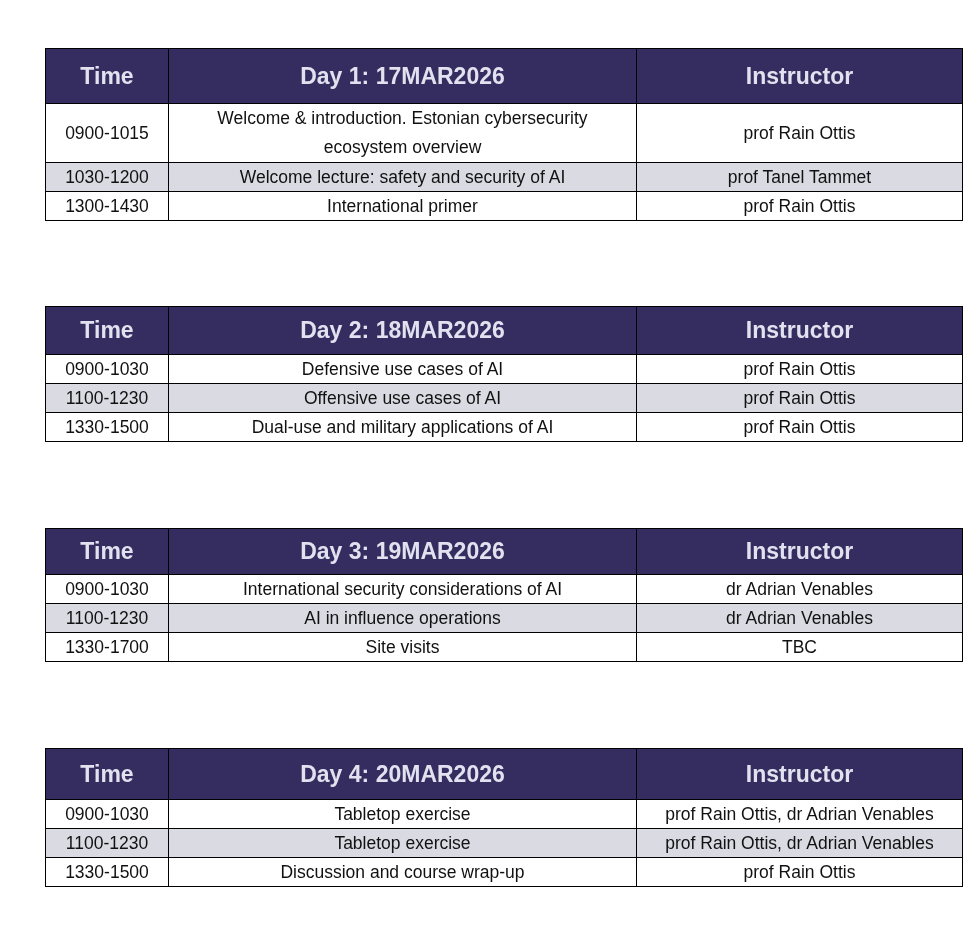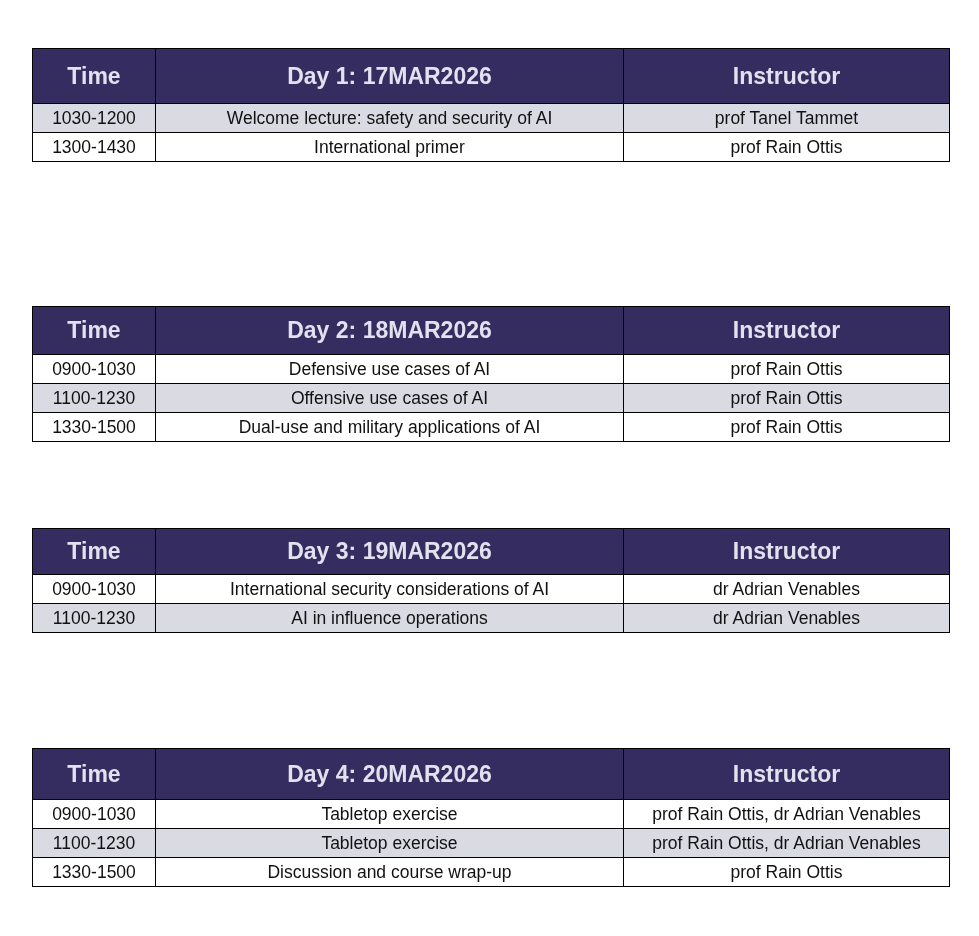--- a/index.html
+++ b/index.html
@@ -4,7 +4,7 @@
   <style>
     html, body { margin: 0; padding: 0; background: #ffffff; }
     body { width: 979px; height: 936px; position: relative; font-family: "Liberation Sans", "DejaVu Sans", sans-serif; color: #111; }
-    .sched { position: absolute; left: 32px; width: 917px; border-collapse: collapse; table-layout: fixed; padding-left: 28px; }
+    .sched { position: absolute; left: 45px; width: 917px; border-collapse: collapse; table-layout: fixed; padding-left: 28px; }
     .sched col.c-time { width: 123px; }
     .sched col.c-session { width: 468px; }
     .sched col.c-instr { width: 326px; }

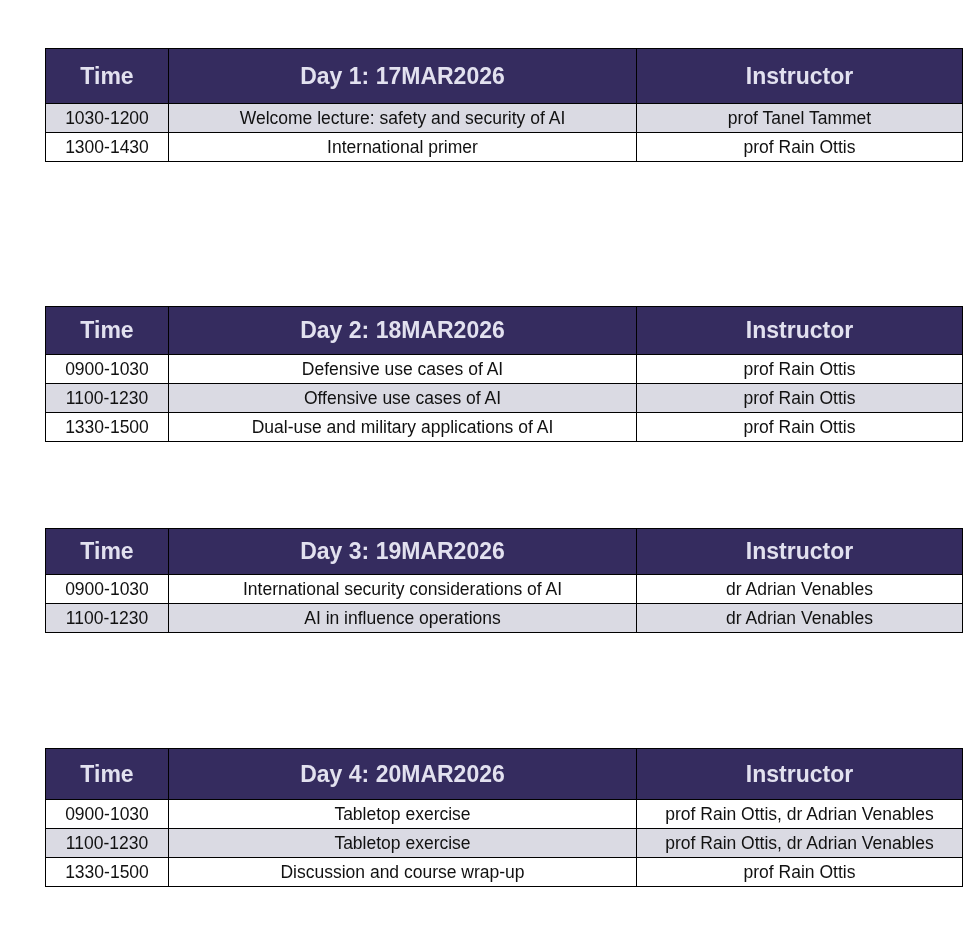--- a/index.html
+++ b/index.html
@@ -35,6 +35,11 @@
     </tr>
   </thead>
   <tbody>
+    <tr>
+      <td class="multi">0900-1015</td>
+      <td class="multi">Welcome &amp; introduction. Estonian cybersecurity ecosystem overview</td>
+      <td class="multi">prof Rain Ottis</td>
+    </tr>
     <tr class="alt">
       <td>1030-1200</td>
       <td>Welcome lecture: safety and security of AI</td>

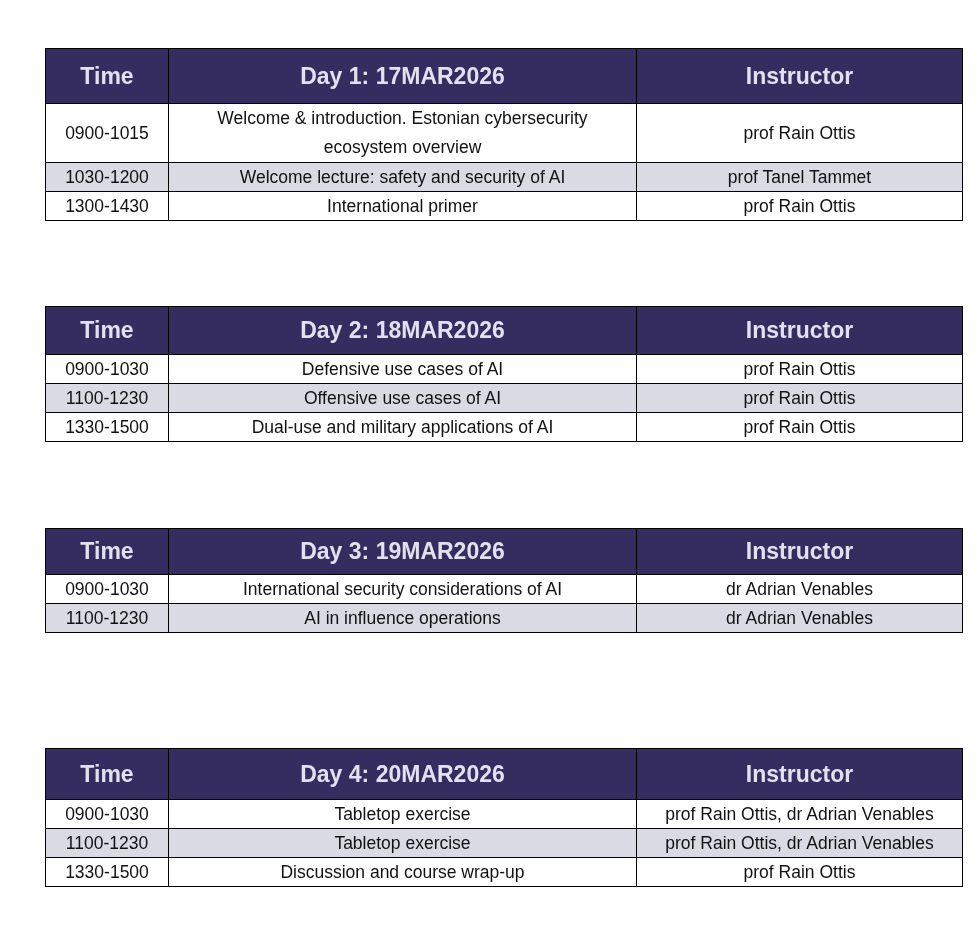--- a/index.html
+++ b/index.html
@@ -109,6 +109,11 @@
       <td>AI in influence operations</td>
       <td>dr Adrian Venables</td>
     </tr>
+    <tr>
+      <td>1330-1700</td>
+      <td>Site visits</td>
+      <td>TBC</td>
+    </tr>
   </tbody>
 </table>
 

